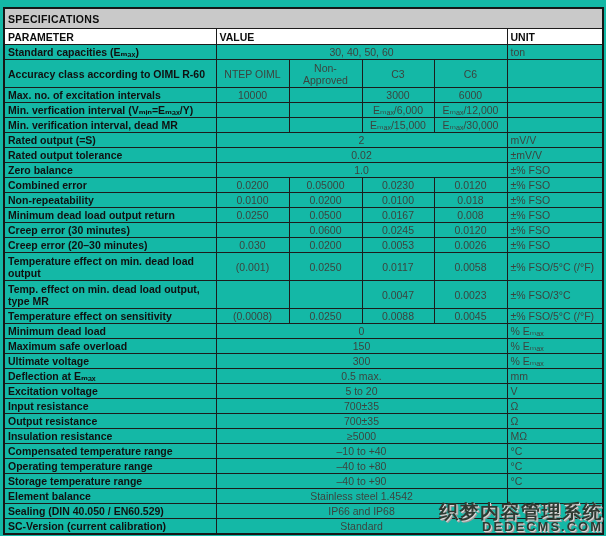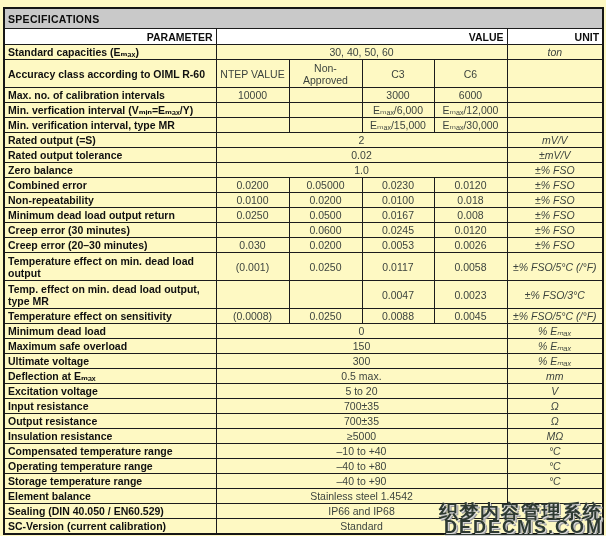--- a/index.html
+++ b/index.html
@@ -6,7 +6,7 @@
   .page{
     position:relative;
     width:606px;height:536px;
-    background:#fef9c3;
+    background:#14b8a6;
     overflow:hidden;
     font-family:"Liberation Sans","DejaVu Sans",sans-serif;
   }

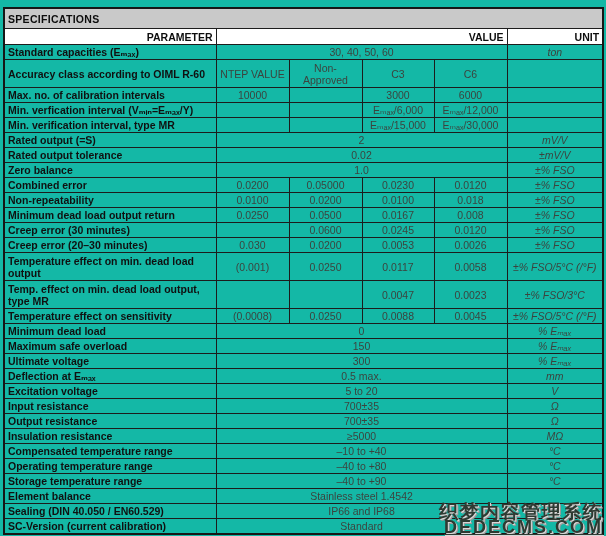--- a/index.html
+++ b/index.html
@@ -41,7 +41,7 @@
   tr.hdr th{
     font-weight:bold;
     color:#0d0d0d;
-    text-align:right;
+    text-align:left;
     height:13px;
     background:#ffffff;
   }

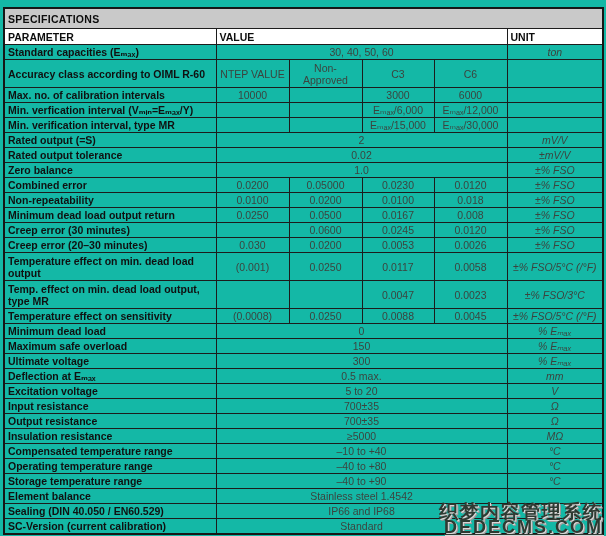--- a/index.html
+++ b/index.html
@@ -57,9 +57,7 @@
     color:#3c433e;
   }
   td.unit{
-    text-align:center;
     color:#3c433e;
-    font-style:italic;
   }
   .watermark{
     position:absolute;

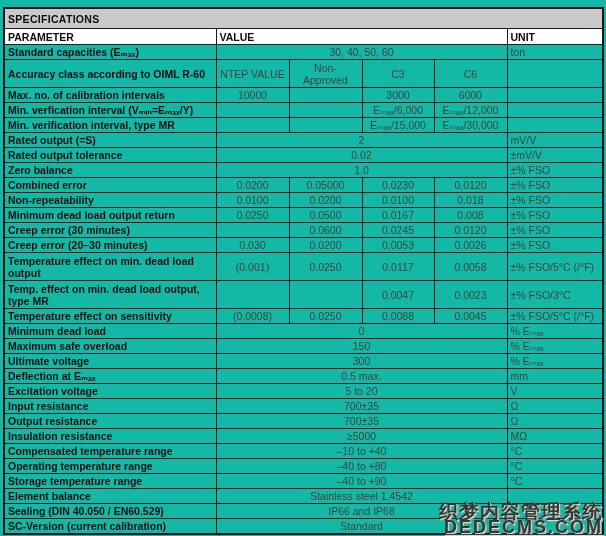--- a/index.html
+++ b/index.html
@@ -111,7 +111,7 @@
         </tr>
         <tr class="tall">
           <td class="param">Accuracy class according to OIML R-60</td>
-          <td class="val">NTEP VALUE</td>
+          <td class="val">NTEP OIML</td>
           <td class="val">Non-Approved</td>
           <td class="val">C3</td>
           <td class="val">C6</td>

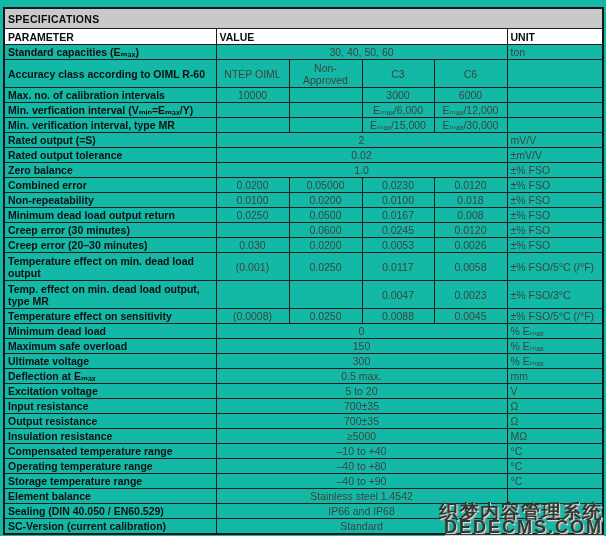--- a/index.html
+++ b/index.html
@@ -118,7 +118,7 @@
           <td class="unit"></td>
         </tr>
         <tr class="single">
-          <td class="param">Max. no. of calibration intervals</td>
+          <td class="param">Max. no. of excitation intervals</td>
           <td class="val">10000</td>
           <td class="val"></td>
           <td class="val">3000</td>

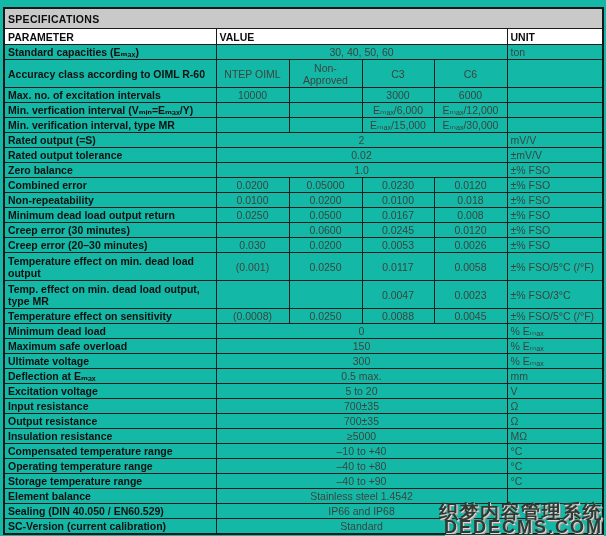--- a/index.html
+++ b/index.html
@@ -134,7 +134,7 @@
           <td class="unit"></td>
         </tr>
         <tr class="single">
-          <td class="param">Min. verification interval, type MR</td>
+          <td class="param">Min. verification interval, dead MR</td>
           <td class="val"></td>
           <td class="val"></td>
           <td class="val">Eₘₐₓ/15,000</td>

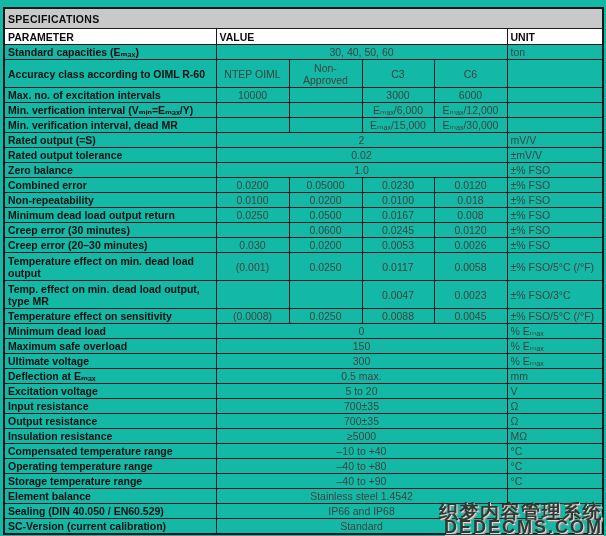--- a/index.html
+++ b/index.html
@@ -74,11 +74,10 @@
     line-height:16px;
   }
   .watermark .en{
-    font-size:18px;
+    font-size:13px;
     font-weight:bold;
     letter-spacing:2px;
     line-height:14px;
-    text-decoration:underline;
   }
 </style>
 </head>

